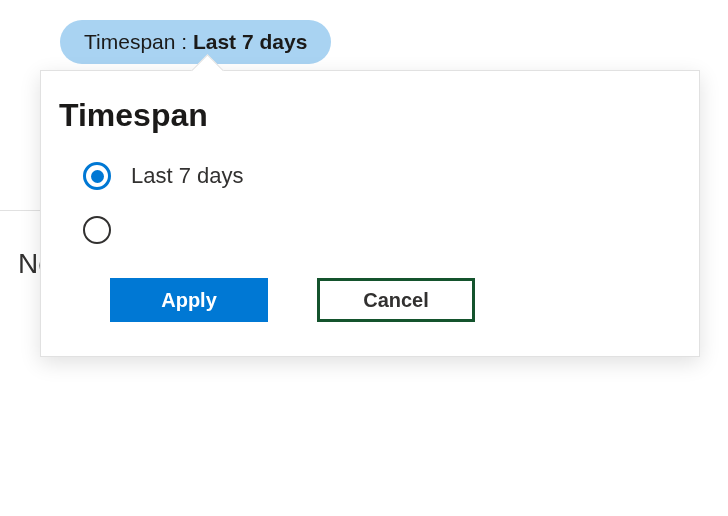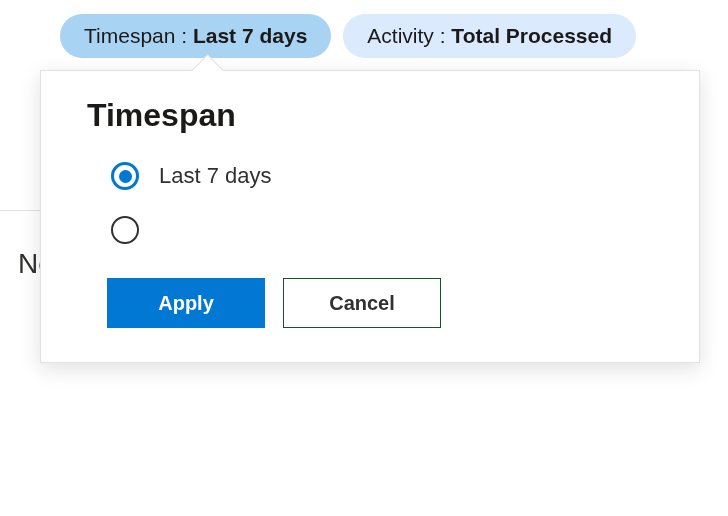--- a/index.html
+++ b/index.html
@@ -13,8 +13,8 @@
     }
     .pill-row {
       display: flex;
-      gap: 12px;
-      padding: 14px 0 0 60px;
+      gap: 30px;
+      padding: 20px 0 0 60px;
     }
     .pill {
       border-radius: 999px;

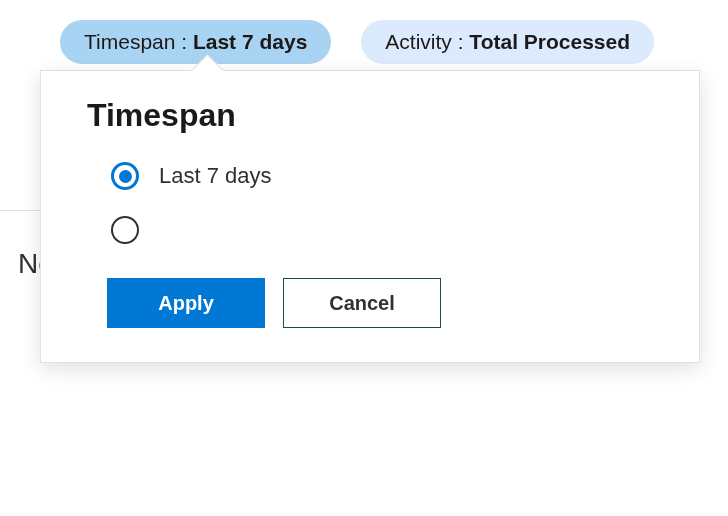--- a/index.html
+++ b/index.html
@@ -141,9 +141,6 @@
   <div class="pill pill-selected">
     <span class="label-key">Timespan : </span><span class="label-val">Last 7 days</span>
   </div>
-  <div class="pill pill-unselected">
-    <span class="label-key">Activity : </span><span class="label-val">Total Processed</span>
-  </div>
 </div>
 
 <div class="divider-line"></div>

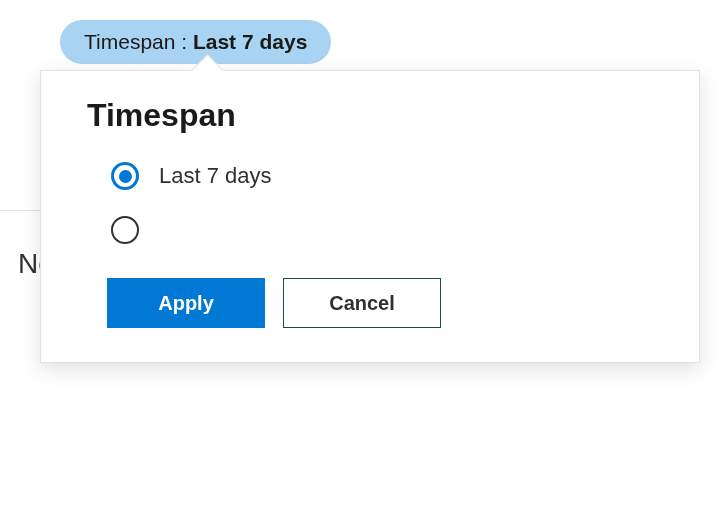--- a/index.html
+++ b/index.html
@@ -51,7 +51,7 @@
       background: #fff;
       border: 1px solid #e1e1e1;
       box-shadow: 0 6px 20px rgba(0,0,0,0.12);
-      padding: 26px 38px 34px 46px;
+      padding: 26px 38px 34px 18px;
     }
     .popover::before {
       content: "";

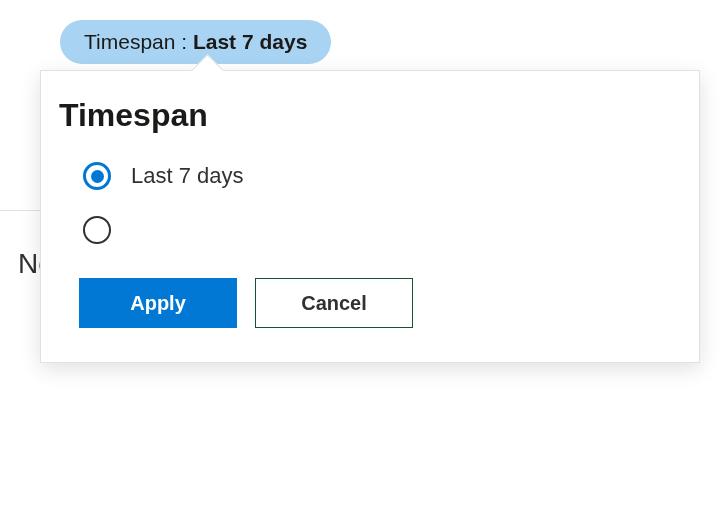--- a/index.html
+++ b/index.html
@@ -115,7 +115,7 @@
     }
     .btn {
       min-width: 158px;
-      height: 50px;
+      height: 44px;
       font-size: 20px;
       font-weight: 600;
       display: flex;
@@ -123,6 +123,7 @@
       justify-content: center;
       cursor: pointer;
       border: none;
+      margin-left: 31px;
     }
     .btn-primary {
       background: #0078d4;

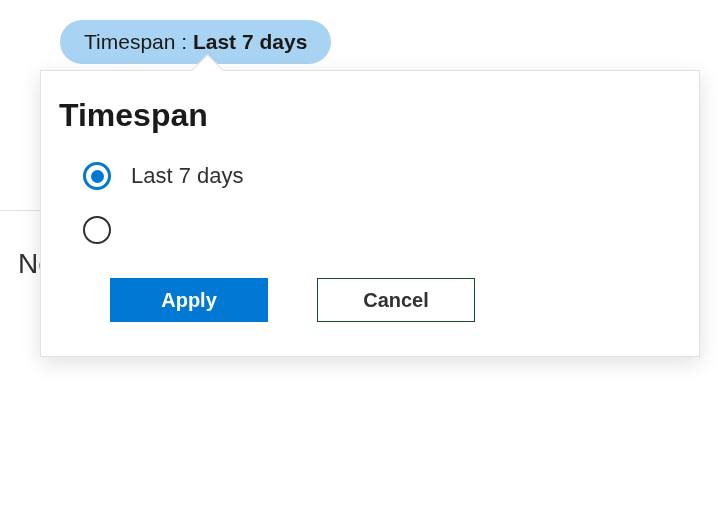--- a/index.html
+++ b/index.html
@@ -132,7 +132,7 @@
     .btn-secondary {
       background: #fff;
       color: #323130;
-      border: 1px solid #14532d;
+      border: 3px solid #14532d;
     }
   </style>
 </head>

